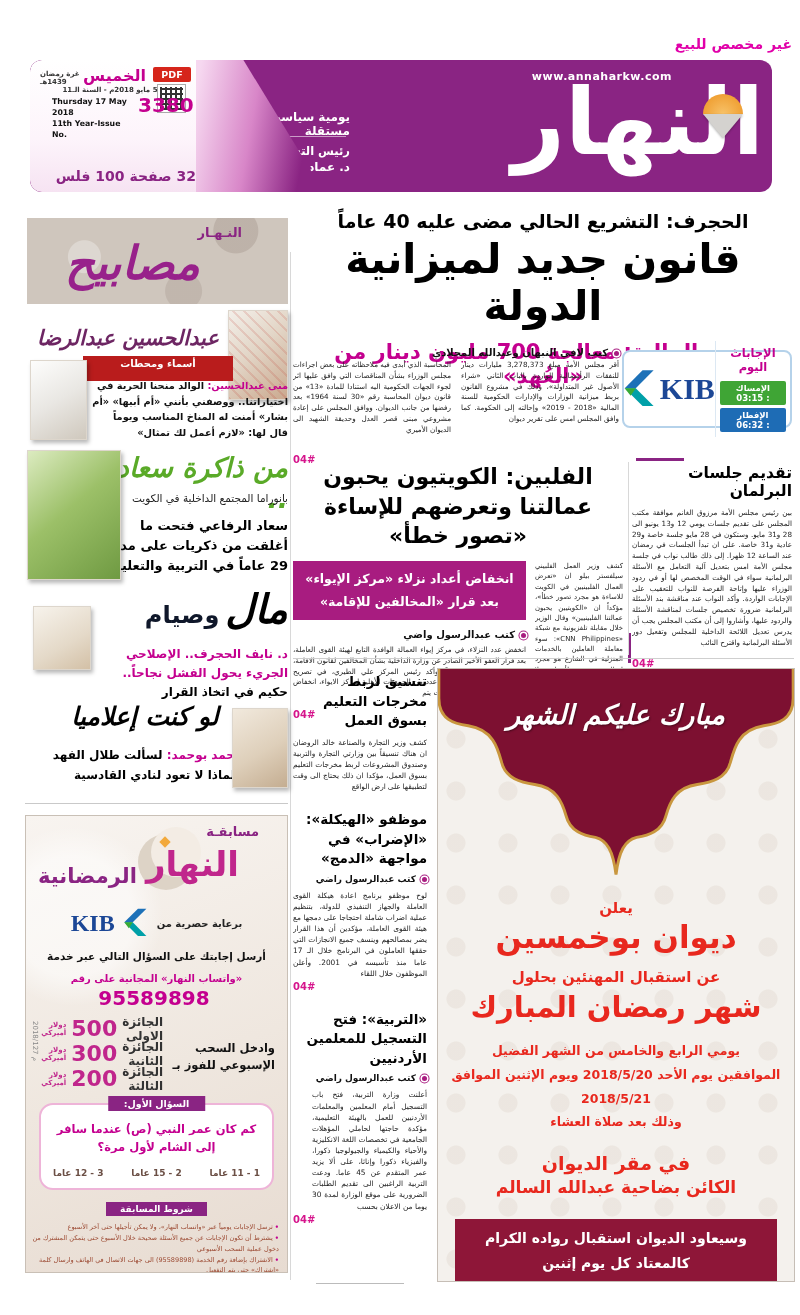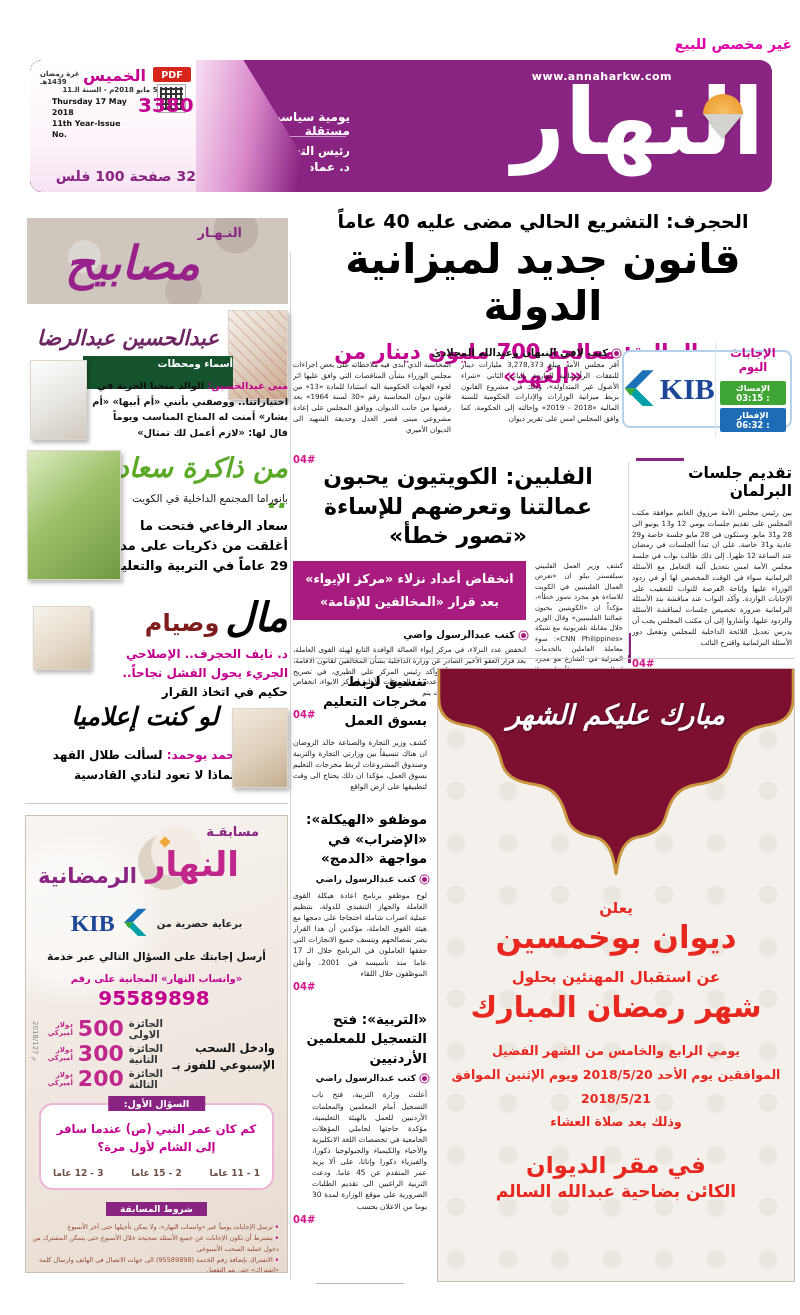--- a/index.html
+++ b/index.html
@@ -121,7 +121,7 @@
   .m-brand { position:absolute; right:46px; top:7px; color:#8a2483; font-size:13px; font-weight:bold; }
   .m-title { position:absolute; left:20px; right:70px; top:22px; text-align:center; color:#98218b; font-size:46px; font-weight:bold; font-style:italic; line-height:1; }
   .f1-title { left:30px; top:326px; width:196px; color:#6d2663; font-size:21px; font-weight:bold; font-style:italic; text-align:center; }
-  .f1-banner { left:83px; top:356px; width:150px; height:33px; background:#14532d; color:#fff; font-size:10px; font-weight:bold; line-height:15px; }
+  .f1-banner { left:83px; top:356px; width:150px; height:25px; background:#b91c1c; color:#fff; font-size:10px; font-weight:bold; line-height:15px; text-align:center; }
   .f1-quote { left:92px; top:378px; width:196px; font-size:9.8px; font-weight:bold; line-height:1.6; text-align:right; color:#111; }
   .name-mag { color:#c4008f; }
   .f2-title { left:100px; top:452px; width:188px; color:#5aaa28; font-size:27px; font-weight:bold; font-style:italic; text-align:right; }

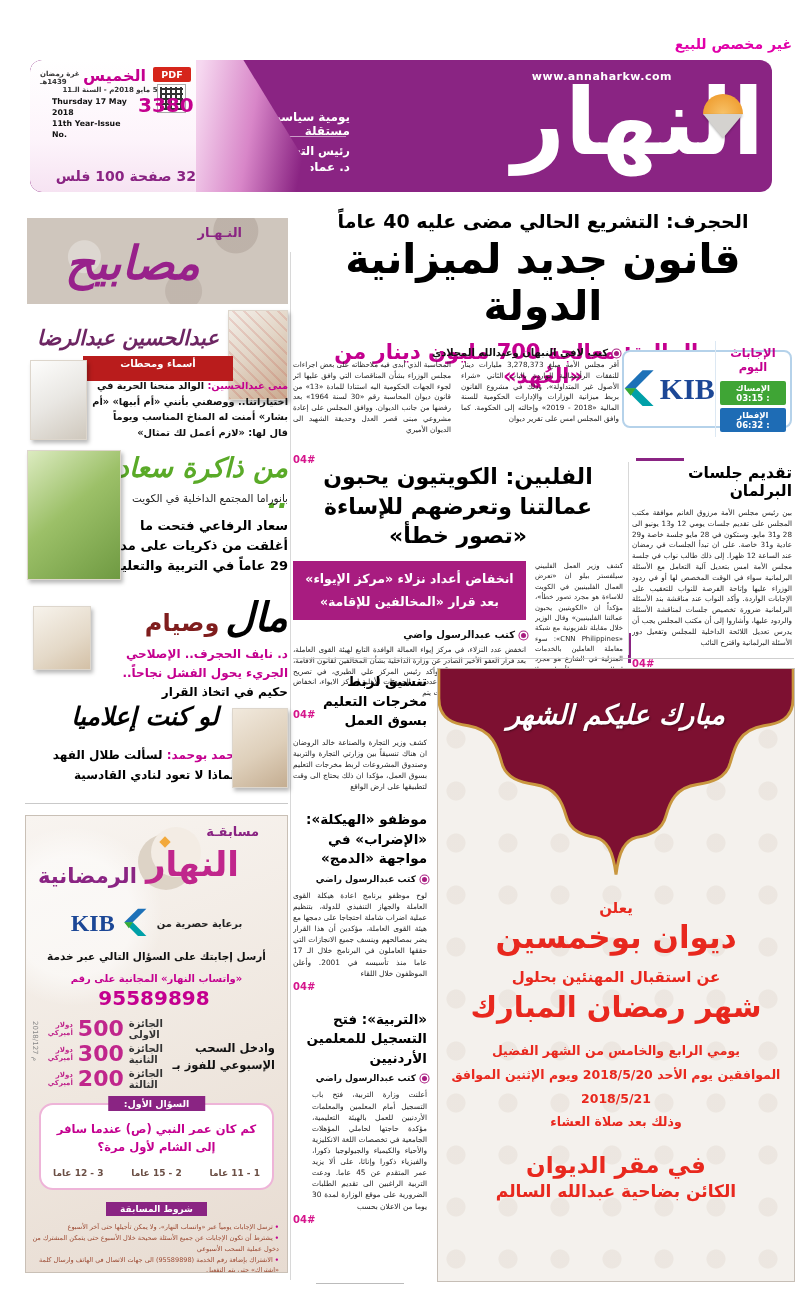--- a/index.html
+++ b/index.html
@@ -129,7 +129,7 @@
   .f2-text { left:95px; top:516px; width:193px; font-size:13px; font-weight:bold; line-height:1.55; text-align:right; color:#000; }
   .f3-titles { left:140px; top:586px; width:148px; display:flex; align-items:baseline; gap:6px; justify-content:flex-start; }
   .f3-black { font-size:40px; font-weight:bold; font-style:italic; color:#000;margin-top:8px; }
-  .f3-mag { font-size:24px; font-weight:bold; color:#7f1d1d; }
+  .f3-mag { font-size:24px; font-weight:bold; color:#0f172a; }
   .f3-lines { left:95px; top:645px; width:193px; text-align:right; line-height:1.6; font-size:12px; font-weight:bold; }
   .f3-lines .l12 { color:#c4008f; }
   .f3-lines .l3 { color:#000; }

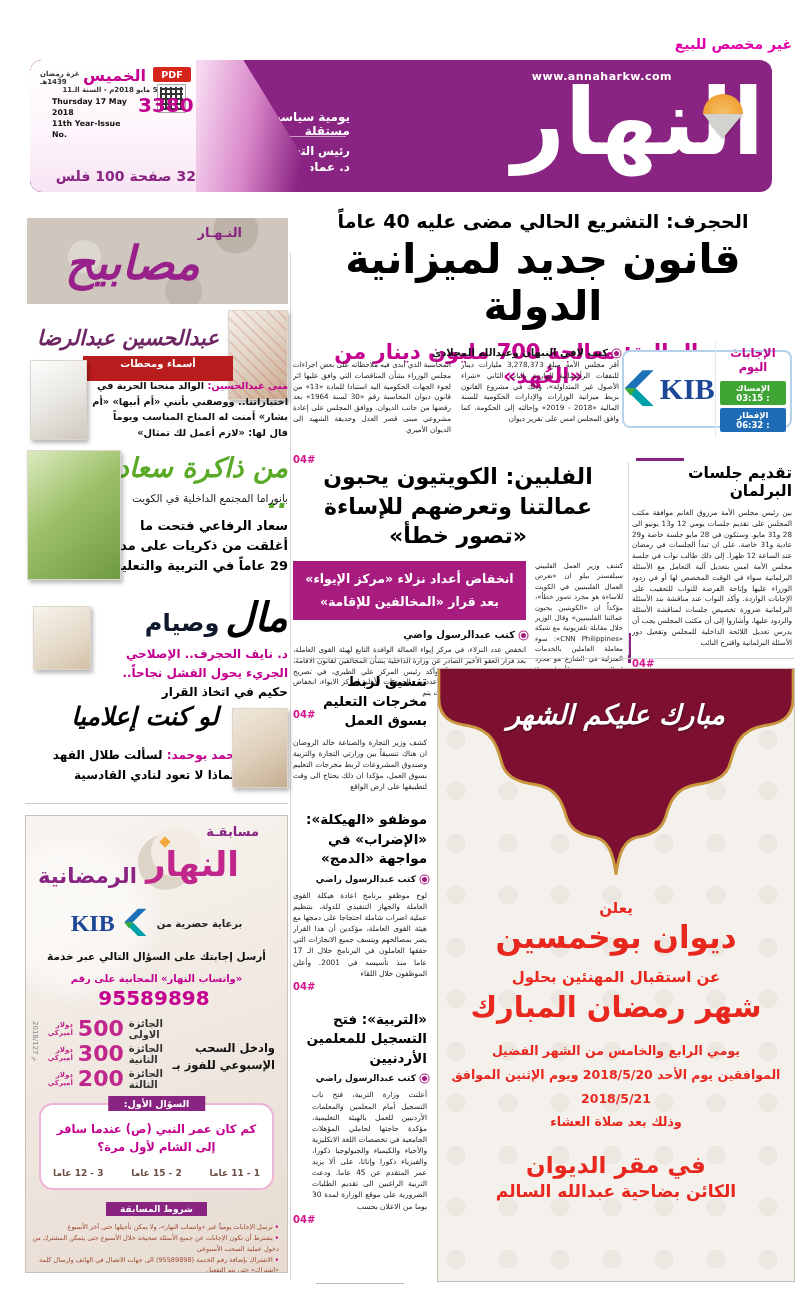--- a/index.html
+++ b/index.html
@@ -128,7 +128,7 @@
   .f2-sub { left:95px; top:492px; width:193px; font-size:10.5px; color:#222; text-align:right; }
   .f2-text { left:95px; top:516px; width:193px; font-size:13px; font-weight:bold; line-height:1.55; text-align:right; color:#000; }
   .f3-titles { left:140px; top:586px; width:148px; display:flex; align-items:baseline; gap:6px; justify-content:flex-start; }
-  .f3-black { font-size:40px; font-weight:bold; font-style:italic; color:#000;margin-top:8px; }
+  .f3-black { font-size:40px; font-weight:bold; font-style:italic; color:#000; }
   .f3-mag { font-size:24px; font-weight:bold; color:#0f172a; }
   .f3-lines { left:95px; top:645px; width:193px; text-align:right; line-height:1.6; font-size:12px; font-weight:bold; }
   .f3-lines .l12 { color:#c4008f; }

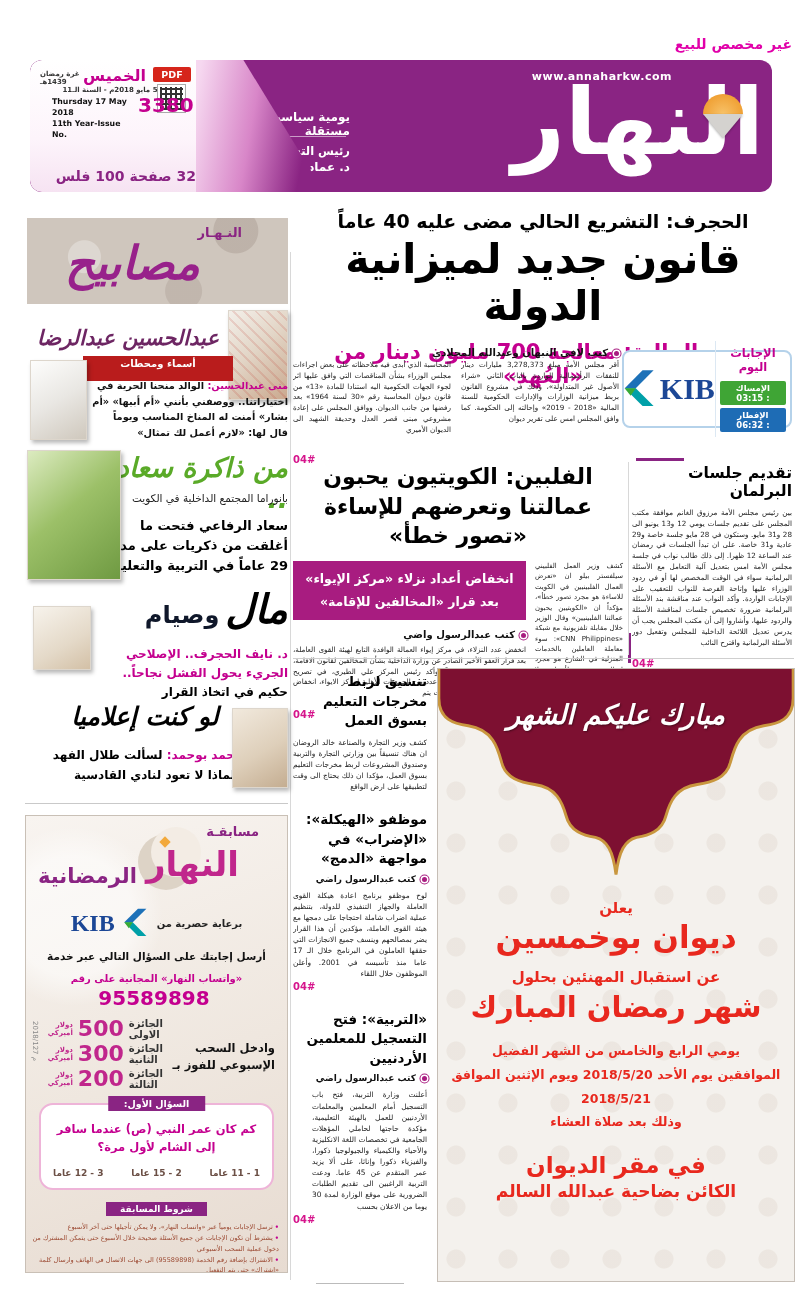--- a/index.html
+++ b/index.html
@@ -92,7 +92,7 @@
   .mid-col { left:293px; top:672px; width:134px; }
   .mid-headline { font-size:13.5px; font-weight:bold; color:#000; text-align:right; line-height:1.45; }
   .mid-col .bodytext { margin-top:6px; font-size:7.4px; }
-  .mh1 { max-height:88px; overflow:hidden; }
+  .mh1 { max-height:88px; overflow:hidden;font-family:Liberation Serif, serif; }
   .mh2 { max-height:128px; overflow:hidden; }
   .mh3 { max-height:140px; overflow:hidden;margin-left:19px; }
   .mid-art { margin-top:18px; }

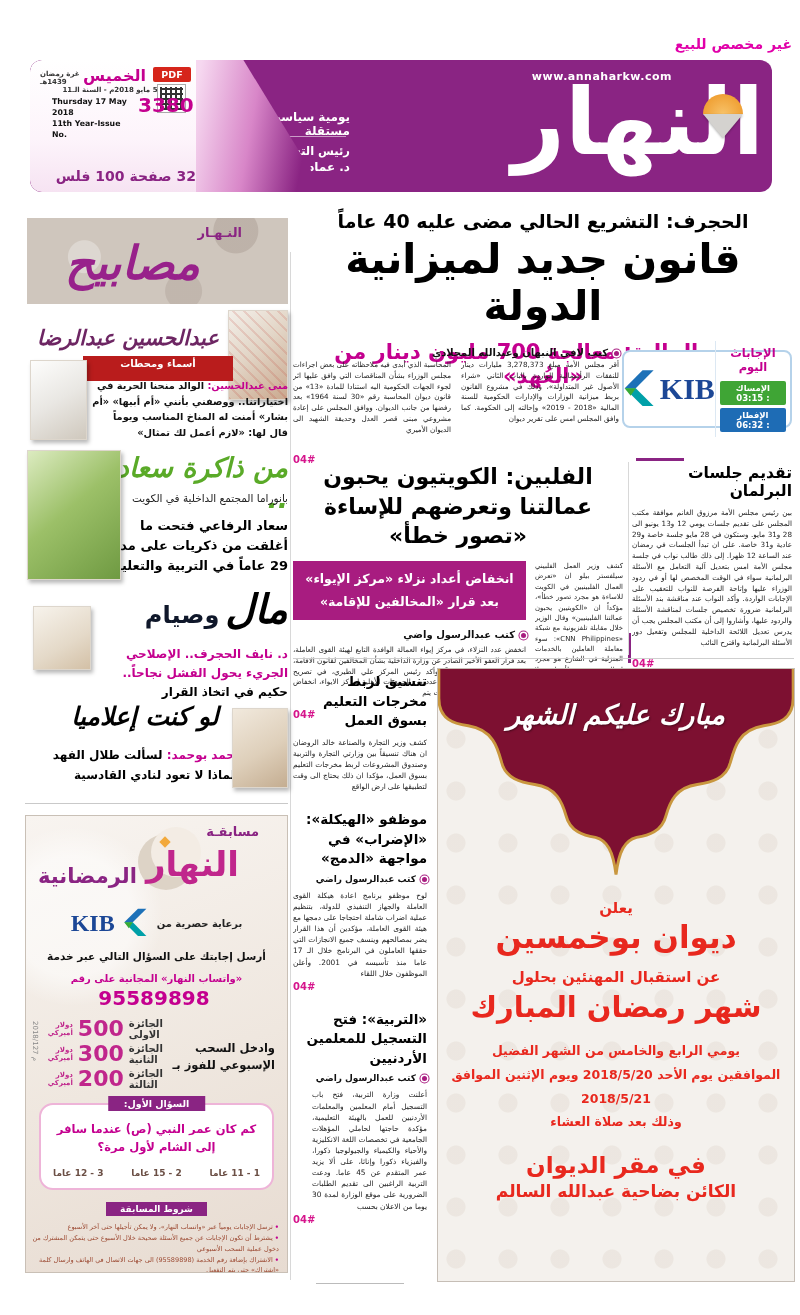--- a/index.html
+++ b/index.html
@@ -164,7 +164,7 @@
   .draw-text { width:116px; font-size:11.5px; font-weight:bold; color:#111; text-align:right; padding-top:24px; line-height:1.5; }
   .prizes { flex:1; }
   .prize { display:flex; align-items:center; gap:5px; height:25px; }
-  .p-label { font-size:10px; font-weight:bold; color:#333; width:44px; text-align:left; }
+  .p-label { font-size:12px; font-weight:bold; color:#333; width:44px; text-align:right; }
   .p-amount { font-size:22px; font-weight:bold; color:#c0268c; direction:ltr; }
   .p-cur { font-size:7px; font-weight:bold; color:#c0268c; }
   .c-sideref { position:absolute; left:5px; top:205px; writing-mode:vertical-rl; font-size:7px; color:#888; direction:ltr; }

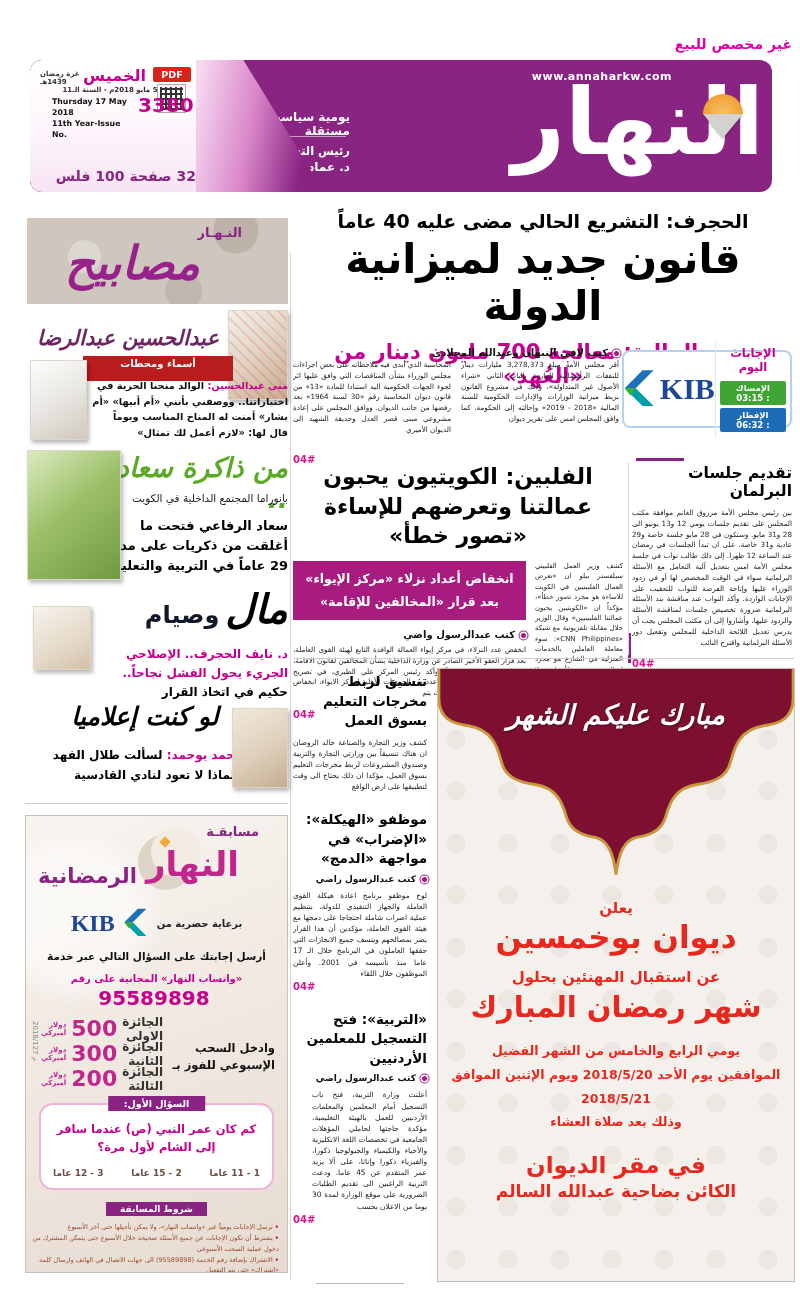--- a/index.html
+++ b/index.html
@@ -109,7 +109,7 @@
   .dw-about { font-size:15px; margin-top:13px; font-weight:bold; }
   .dw-month { font-size:29px; font-weight:bold; margin-top:4px; }
   .dw-days { font-size:12.5px; font-weight:bold; line-height:1.9; margin-top:15px; }
-  .dw-venue1 { font-size:23px; font-weight:bold; margin-top:18px; }
+  .dw-venue1 { font-size:19px; font-weight:bold; margin-top:18px; }
   .dw-venue2 { font-size:17px; font-weight:bold; margin-top:3px; }
   .diwan-footer { margin:22px auto 0; width:322px; background:#8e1638; color:#fff; font-size:14px; font-weight:bold; text-align:center; line-height:1.75; padding:7px 4px; }
 

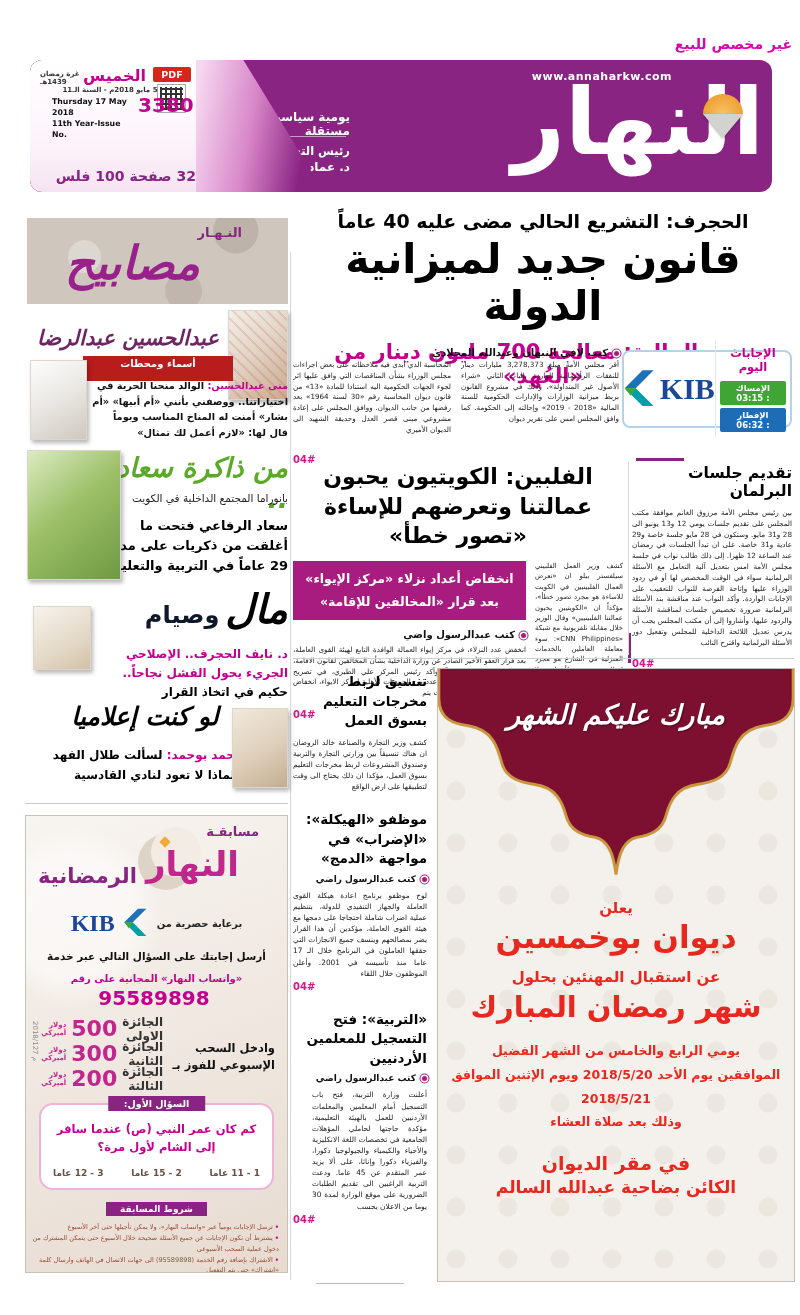--- a/index.html
+++ b/index.html
@@ -314,6 +314,10 @@
       </div>
       <div class="dw-venue1">في مقر الديوان</div>
       <div class="dw-venue2">الكائن بضاحية عبدالله السالم</div>
+      <div class="diwan-footer">
+        <div>وسيعاود الديوان استقبال رواده الكرام</div>
+        <div>كالمعتاد كل يوم إثنين</div>
+      </div>
     </div>
   </div>
 

